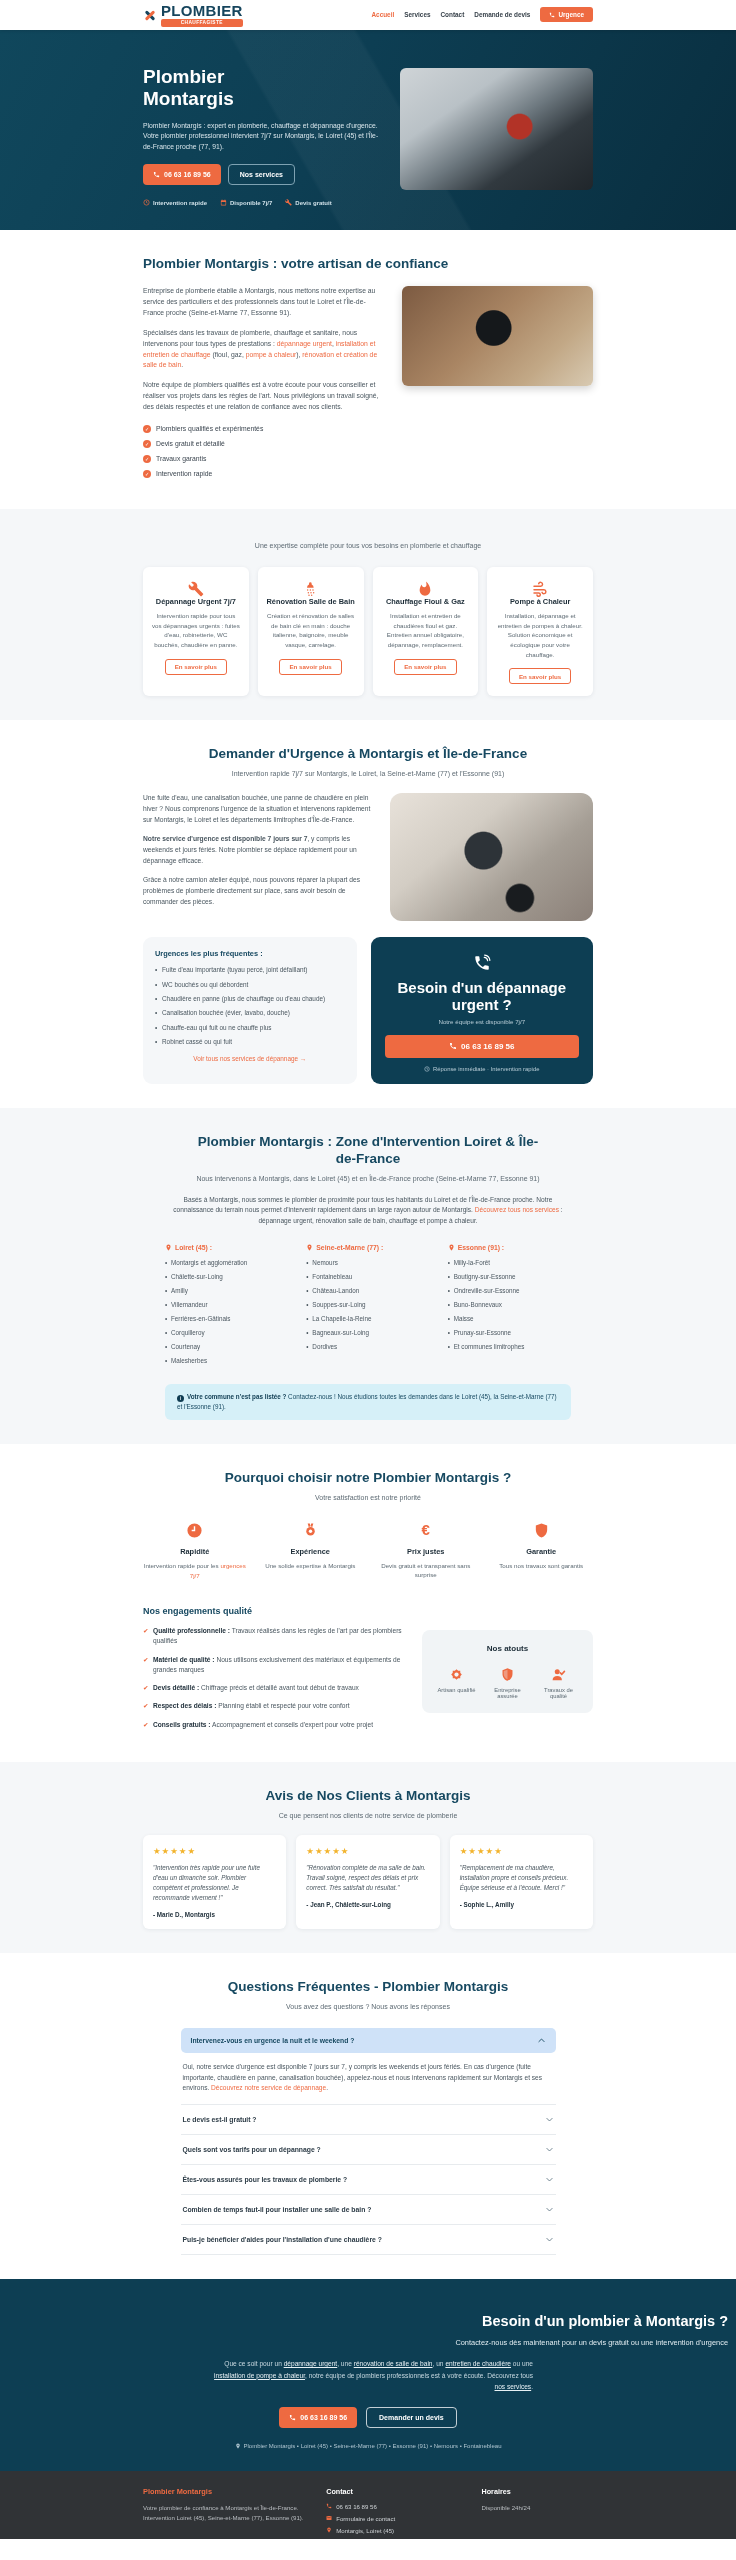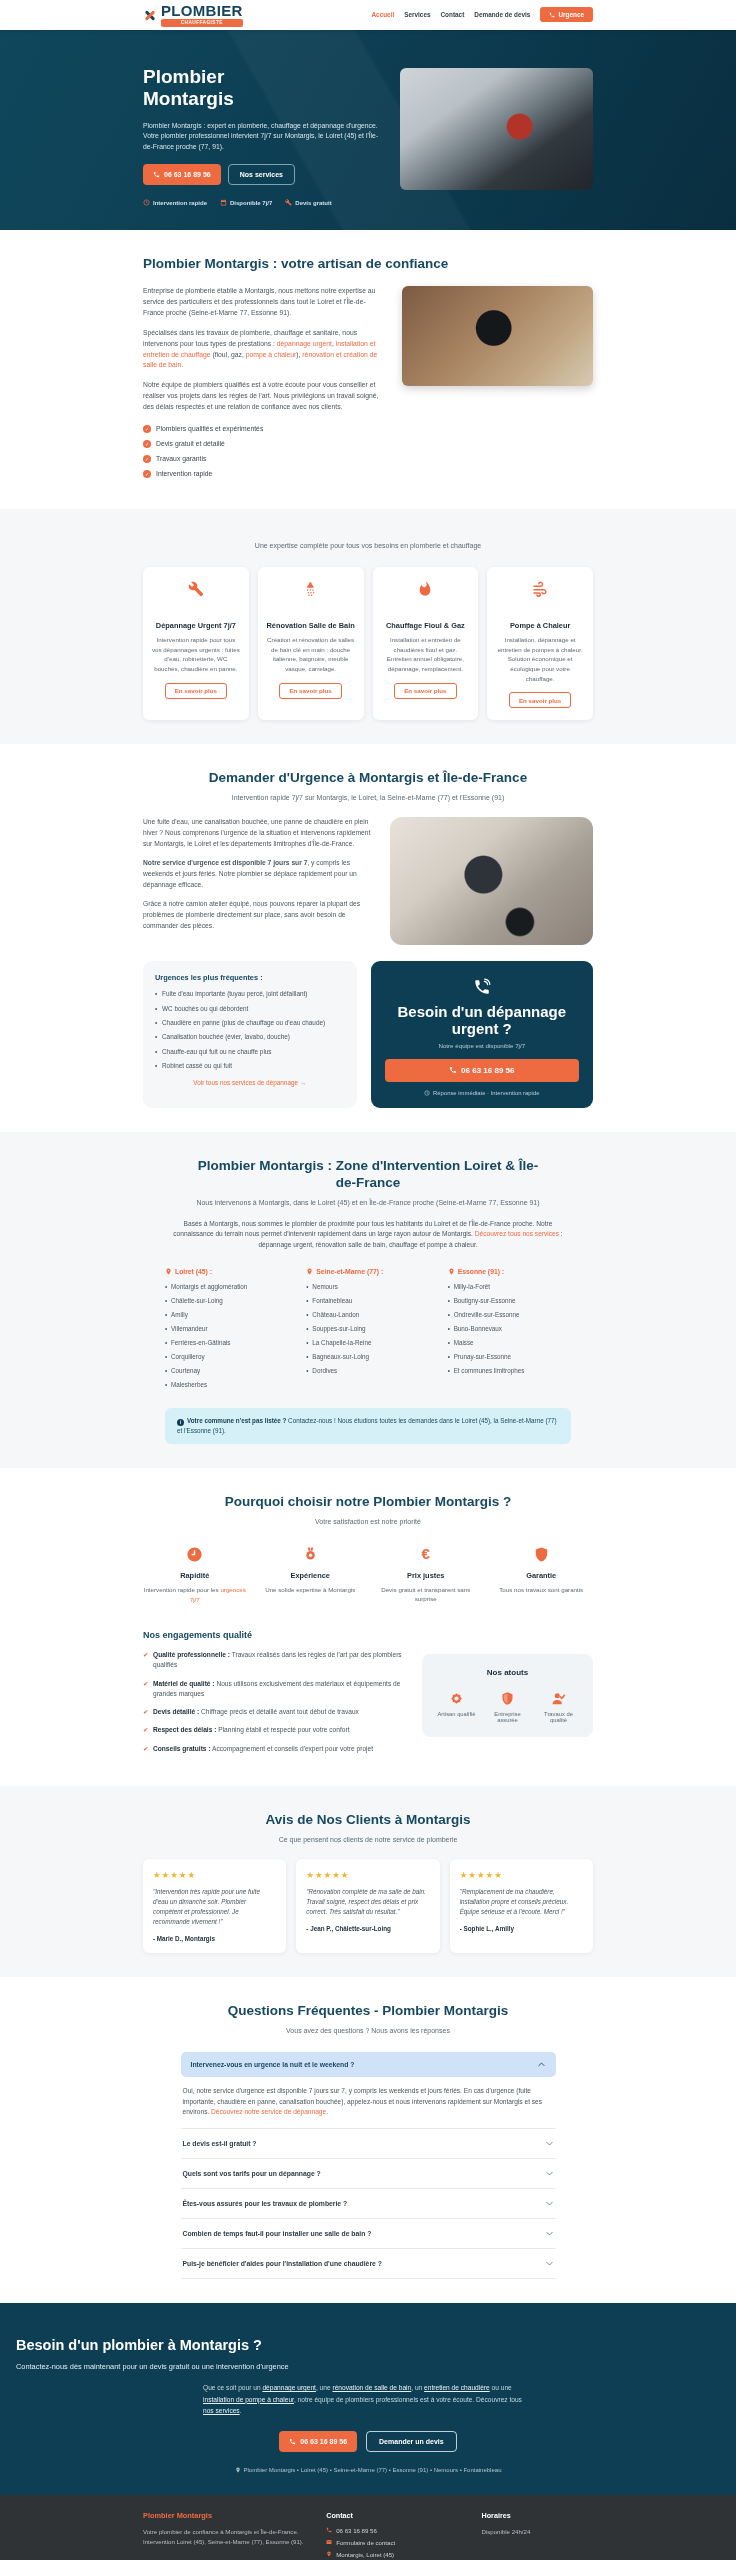--- a/index.html
+++ b/index.html
@@ -72,7 +72,7 @@
   .svc-title { width:340px; margin:0 auto; text-align:center; }
   .svc-grid { display:grid; grid-template-columns:repeat(4,1fr); gap:9px; margin-top:18px; }
   .svc-card { background:#fff; border-radius:6px; padding:12px 8px 12px; text-align:center; box-shadow:0 1px 4px rgba(20,40,60,.08); }
-  .svc-card h3 { font-size:7.4px; color:#1d2d38; margin:24px 0 5px; line-height:1.25; }
+  .svc-card h3 { font-size:7.4px; color:#1d2d38; margin:0 0 5px; line-height:1.25; }
   .svc-card p { font-size:6.2px; color:#5d6a73; line-height:1.55; }
   .btn-outline-o { display:inline-block; border:1px solid #ee6a41; color:#ee6a41; font-size:6.2px; font-weight:bold; padding:3.5px 9px; border-radius:3px; margin-top:9px; }
 

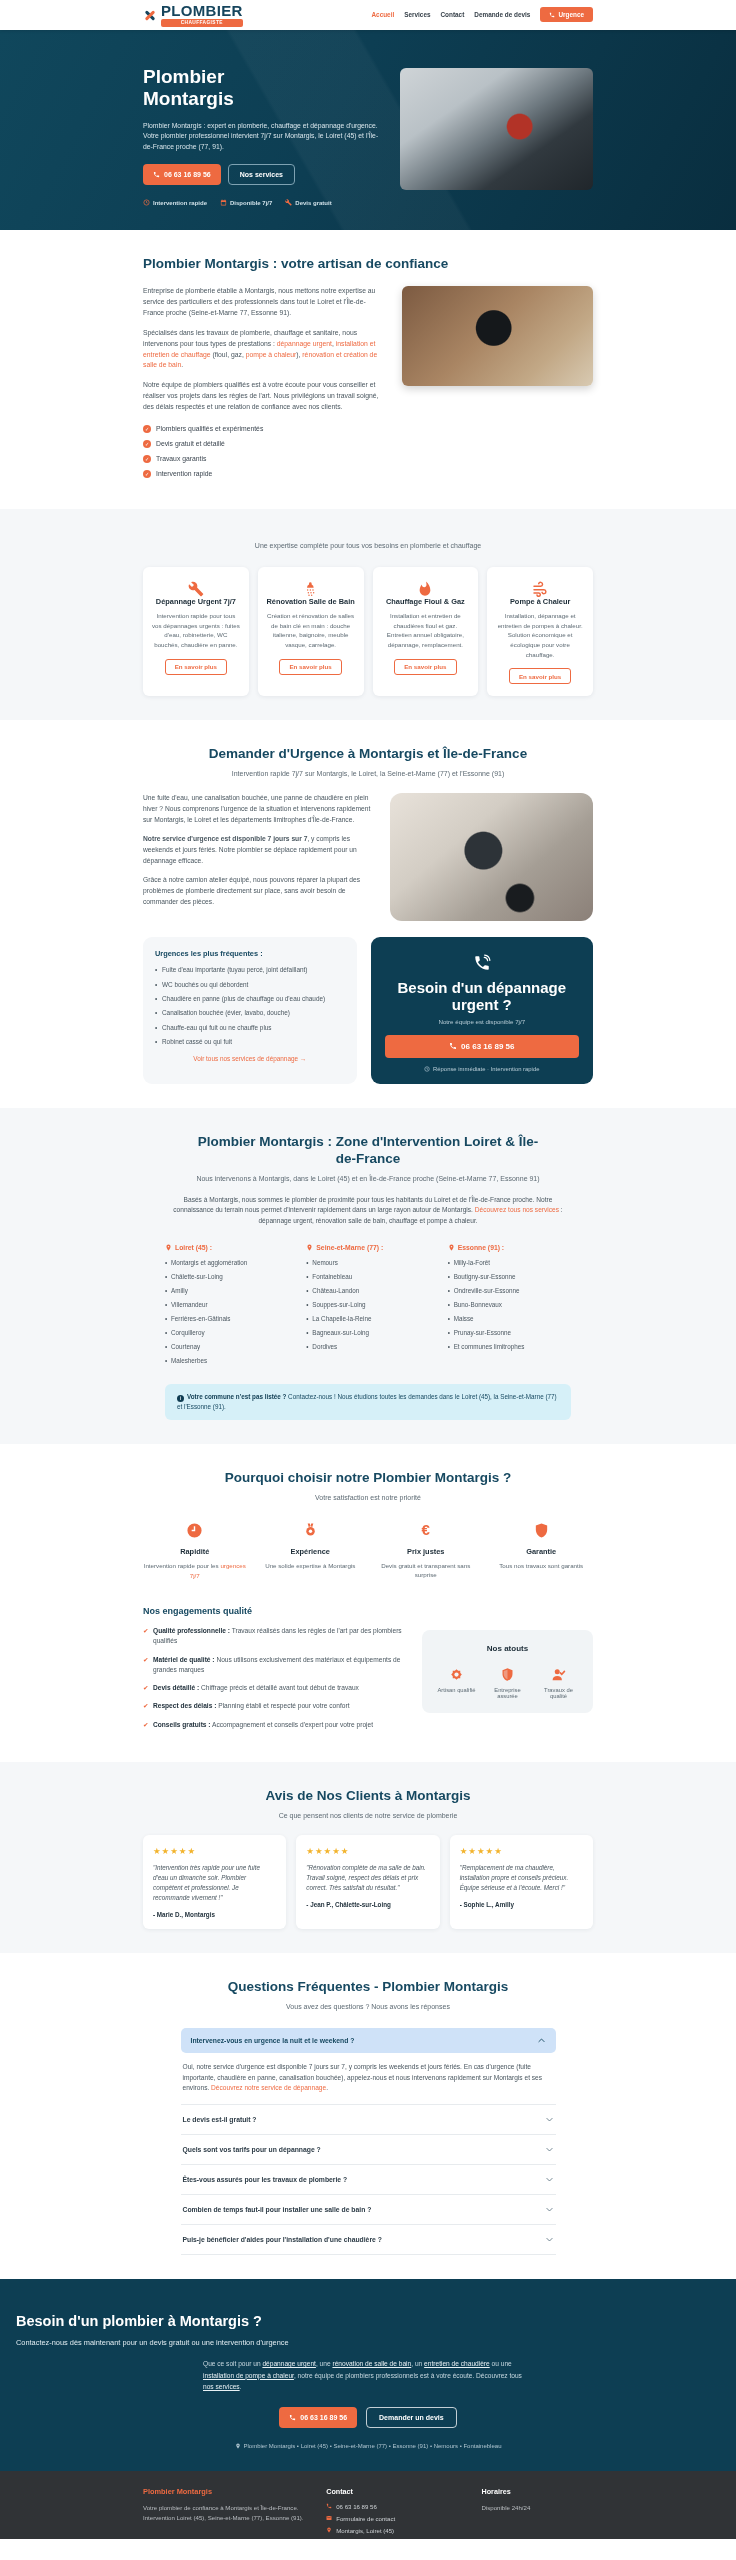--- a/index.html
+++ b/index.html
@@ -142,7 +142,7 @@
   .chev { color:#58707e; }
 
   
-  .cta { background:#0d3e53; padding:34px 16px 22px; text-align:left; }
+  .cta { background:#0d3e53; padding:34px 8px 22px; text-align:right; }
   .cta h2 { color:#fff; font-size:14.5px; font-weight:bold; }
   .cta .sub { color:#e2edf2; font-size:7.4px; margin-top:9px; }
   .cta p.body { color:#c7d8e0; font-size:6.6px; line-height:1.7; width:330px; margin:11px auto 0; }

